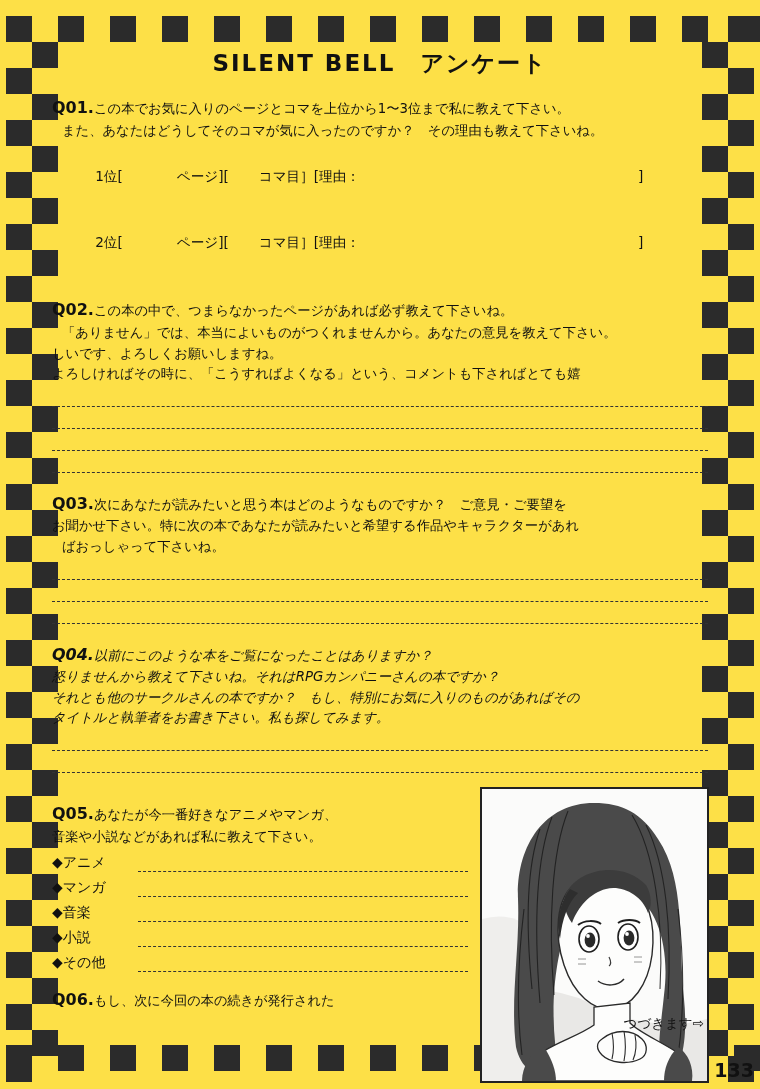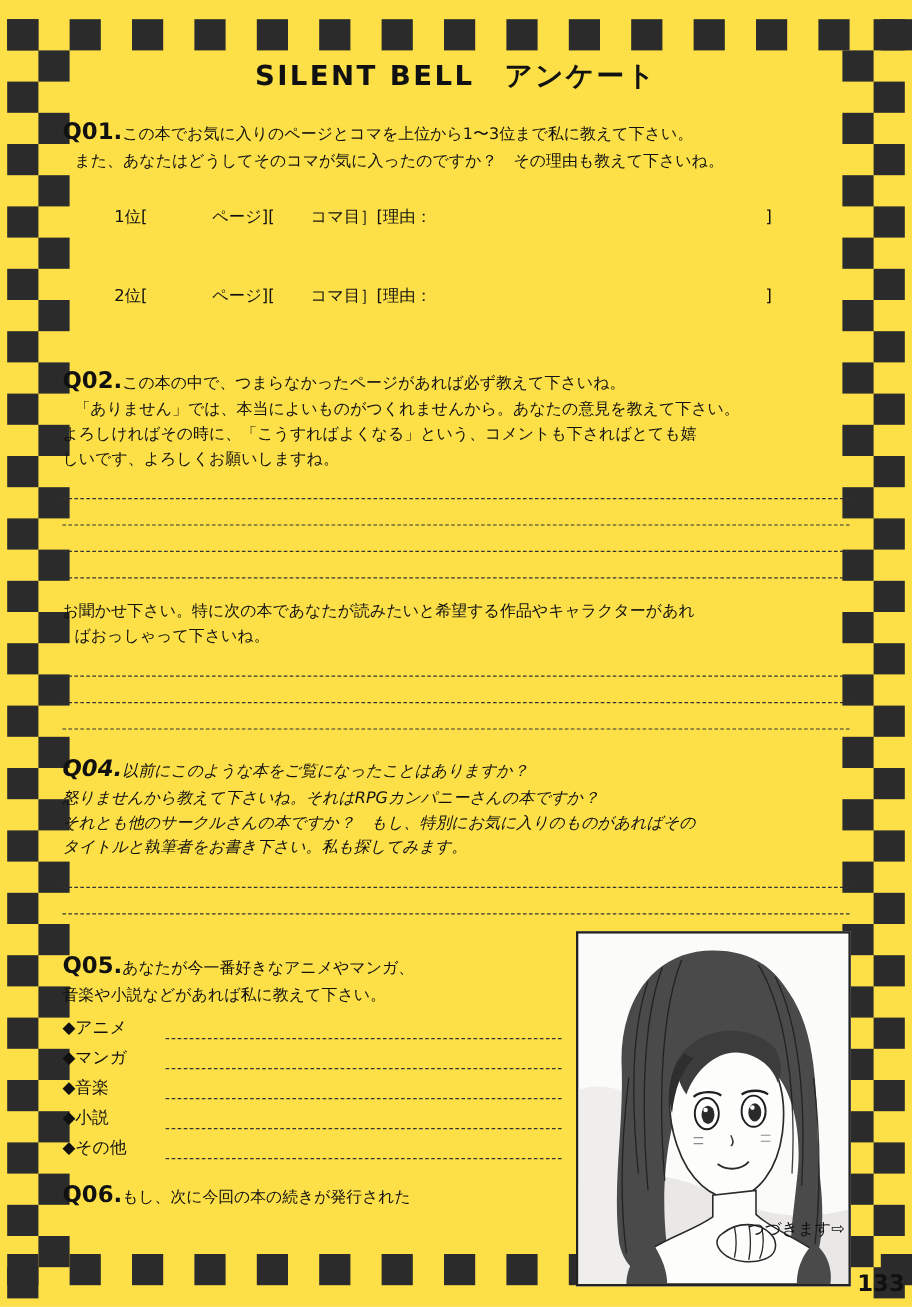--- a/index.html
+++ b/index.html
@@ -31,7 +31,7 @@
   }
   .qblock{margin-top:16px;}
   .qnum{
-    font-size:19px;
+    font-size:16px;
     font-weight:bold;
     letter-spacing:0px;
     font-family:"DejaVu Sans","Liberation Sans",sans-serif;

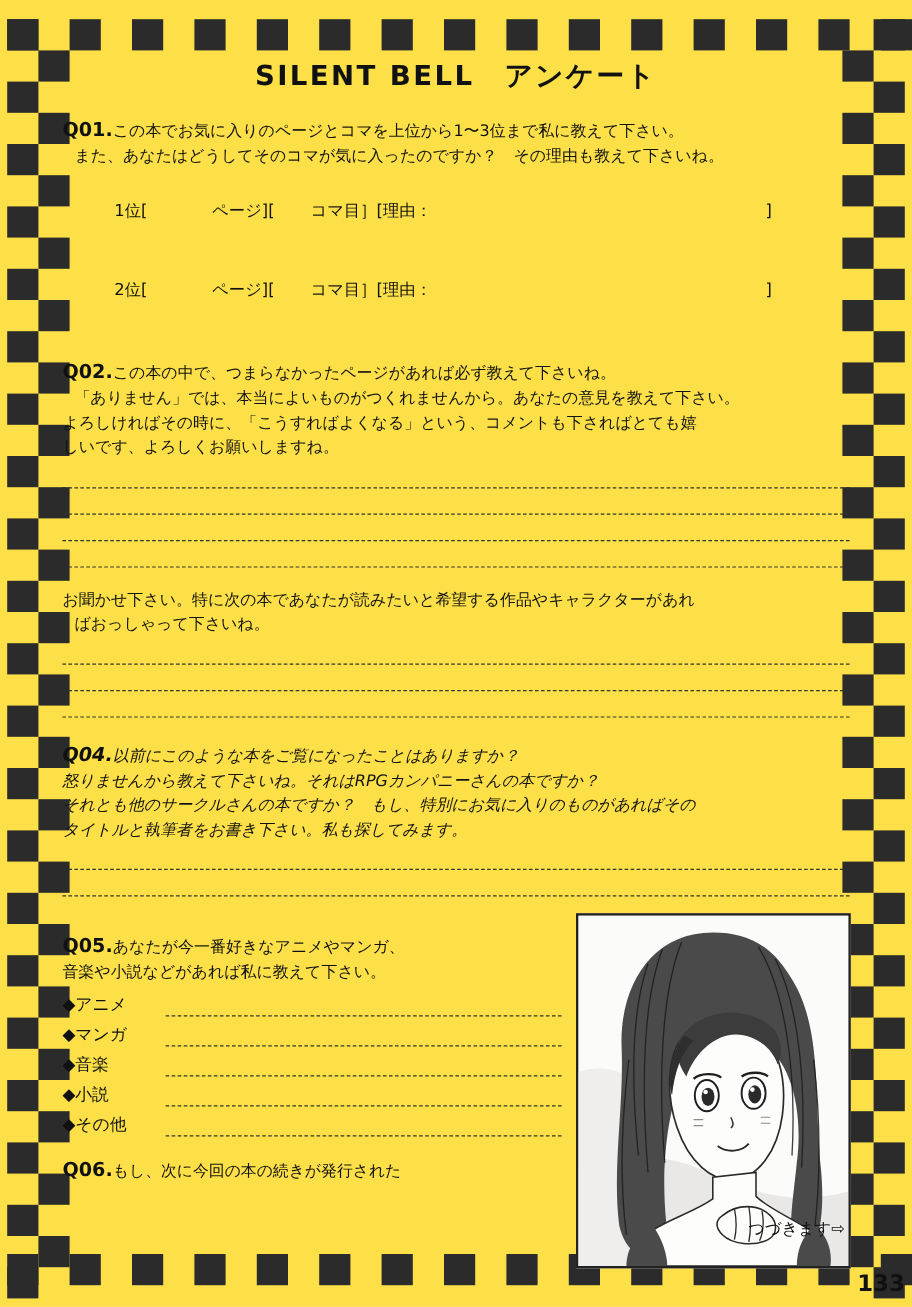--- a/index.html
+++ b/index.html
@@ -245,8 +245,8 @@
         <span class="qnum">Q02.</span><span>この本の中で、つまらなかったページがあれば必ず教えて下さいね。</span>
       </div>
       <div class="qtext" style="text-indent:10px;">「ありません」では、本当によいものがつくれませんから。あなたの意見を教えて下さい。</div>
+      <div class="qtext">しいです、よろしくお願いしますね。</div>
       <div class="qtext">よろしければその時に、「こうすればよくなる」という、コメントも下さればとても嬉</div>
-      <div class="qtext">しいです、よろしくお願いしますね。</div>
       <div class="dotwrap">
         <div class="dotline"></div>
         <div class="dotline"></div>

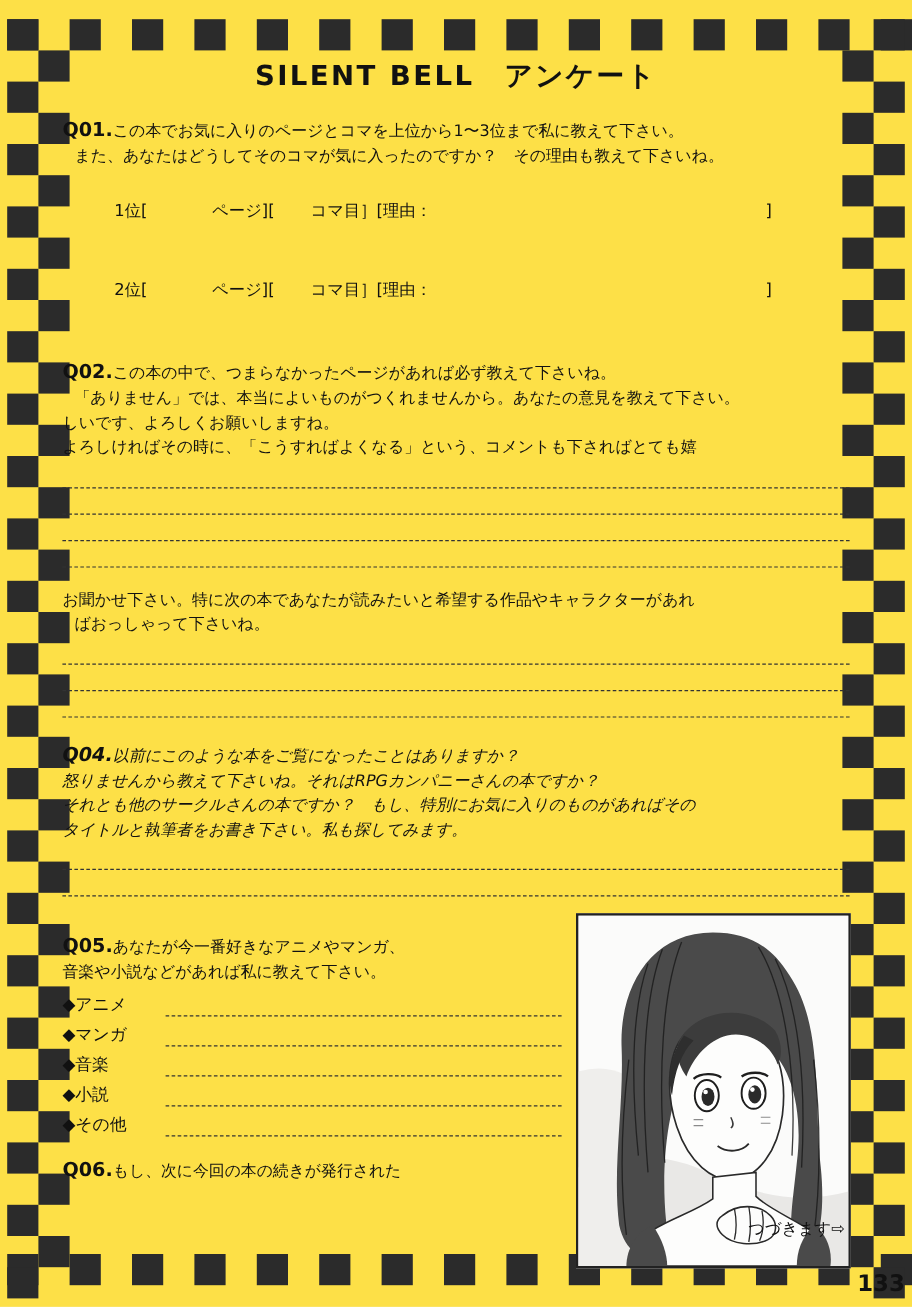--- a/index.html
+++ b/index.html
@@ -256,6 +256,9 @@
     </div>
 
     <div class="qblock" style="margin-top:18px;">
+      <div class="qline">
+        <span class="qnum">Q03.</span><span>次にあなたが読みたいと思う本はどのようなものですか？　ご意見・ご要望を</span>
+      </div>
       <div class="qtext">お聞かせ下さい。特に次の本であなたが読みたいと希望する作品やキャラクターがあれ</div>
       <div class="qtext" style="text-indent:10px;">ばおっしゃって下さいね。</div>
       <div class="dotwrap">

